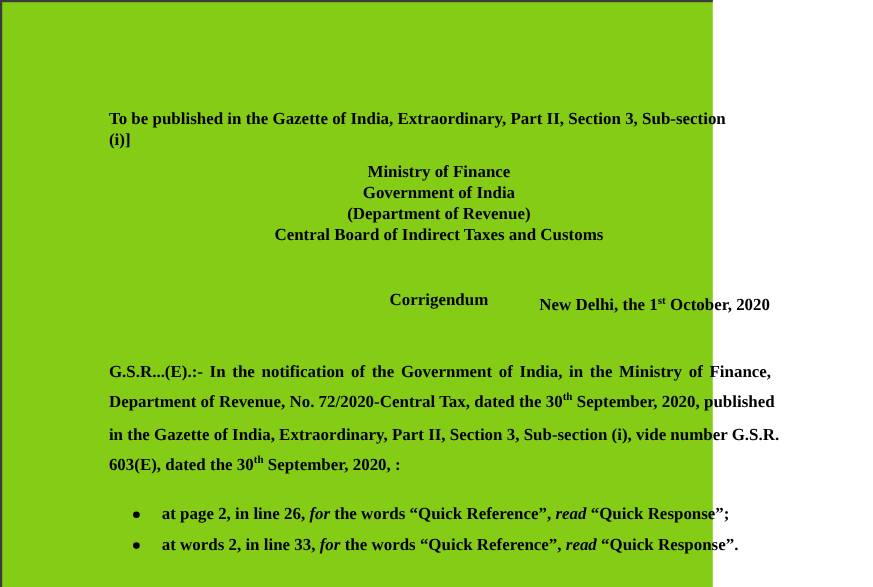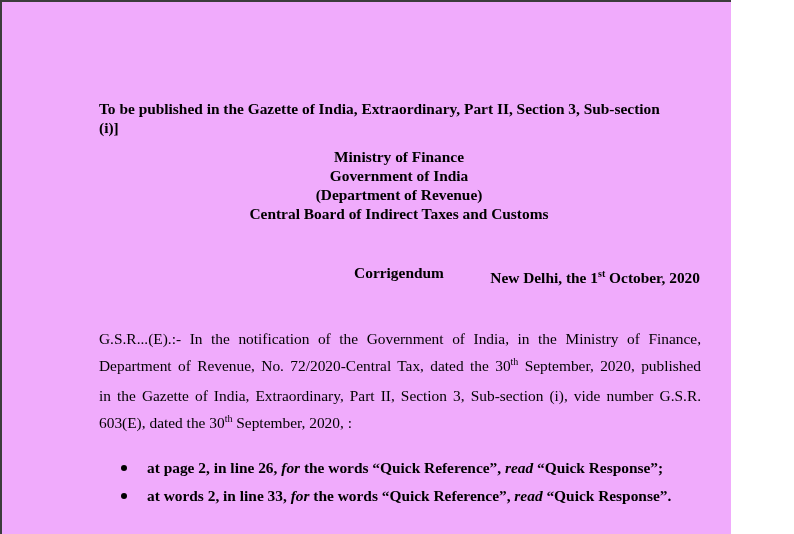--- a/index.html
+++ b/index.html
@@ -19,12 +19,12 @@
       position: absolute;
       left: 0;
       top: 0;
-      width: 731px;
+      width: 648px;
       height: 534px;
       box-sizing: border-box;
       border-top: 2px solid #3c3c3c;
       border-left: 2px solid #3c3c3c;
-      background: #f0abfc;
+      background: #84cc16;
     }
     .header-note {
       position: absolute;

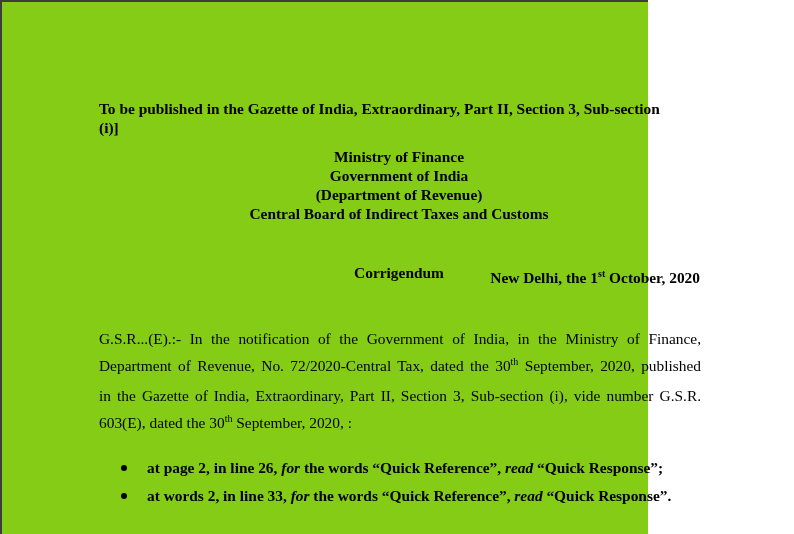--- a/index.html
+++ b/index.html
@@ -88,6 +88,7 @@
       text-align: justify;
       text-align-last: justify;
       white-space: nowrap;
+      font-weight: bold;
     }
     .body-para .line.last {
       text-align-last: left;

